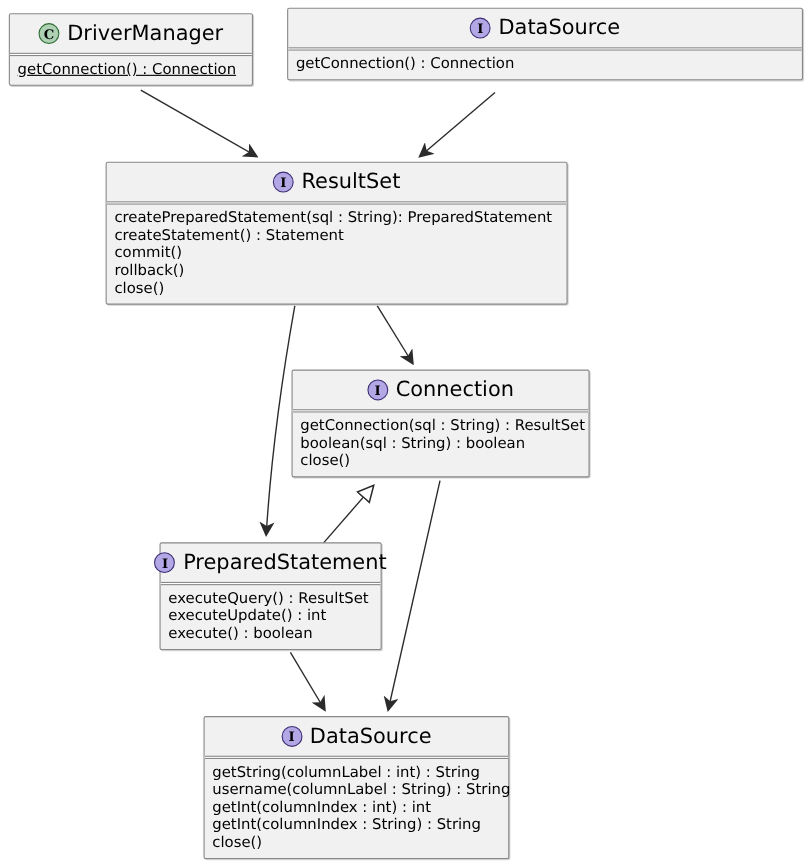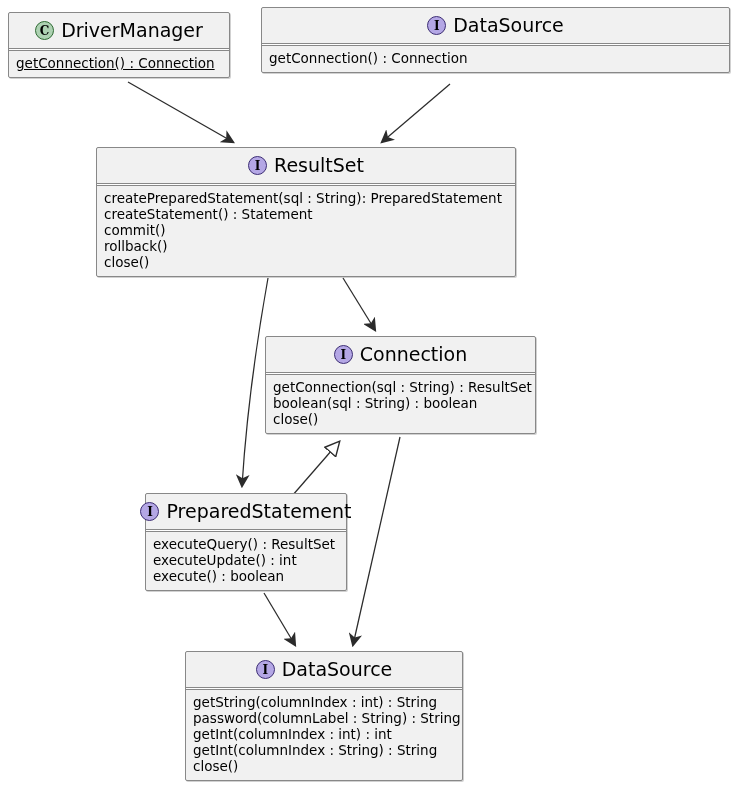--- a/index.html
+++ b/index.html
@@ -184,7 +184,7 @@
     </div>
     <div class="uml-sep"></div>
     <div class="uml-body">
-      <div class="member">getString(columnIndex : int) : String</div>
+      <div class="member">getString(columnLabel : int) : String</div>
       <div class="member">password(columnLabel : String) : String</div>
       <div class="member">getInt(columnIndex : int) : int</div>
       <div class="member">getInt(columnIndex : String) : String</div>

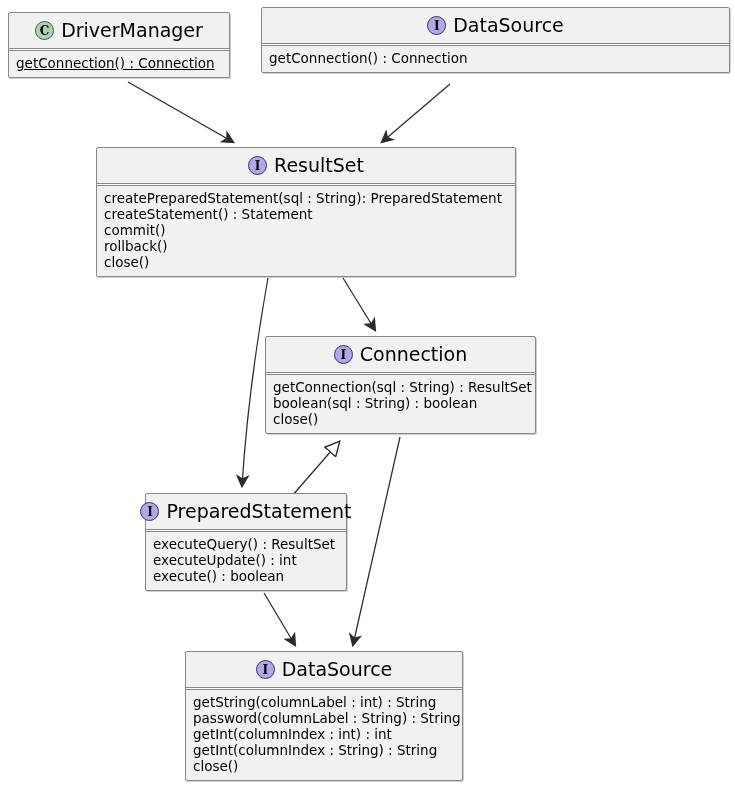--- a/index.html
+++ b/index.html
@@ -185,7 +185,7 @@
     <div class="uml-sep"></div>
     <div class="uml-body">
       <div class="member">getString(columnLabel : int) : String</div>
-      <div class="member">password(columnLabel : String) : String</div>
+      <div class="member">username(columnLabel : String) : String</div>
       <div class="member">getInt(columnIndex : int) : int</div>
       <div class="member">getInt(columnIndex : String) : String</div>
       <div class="member">close()</div>

